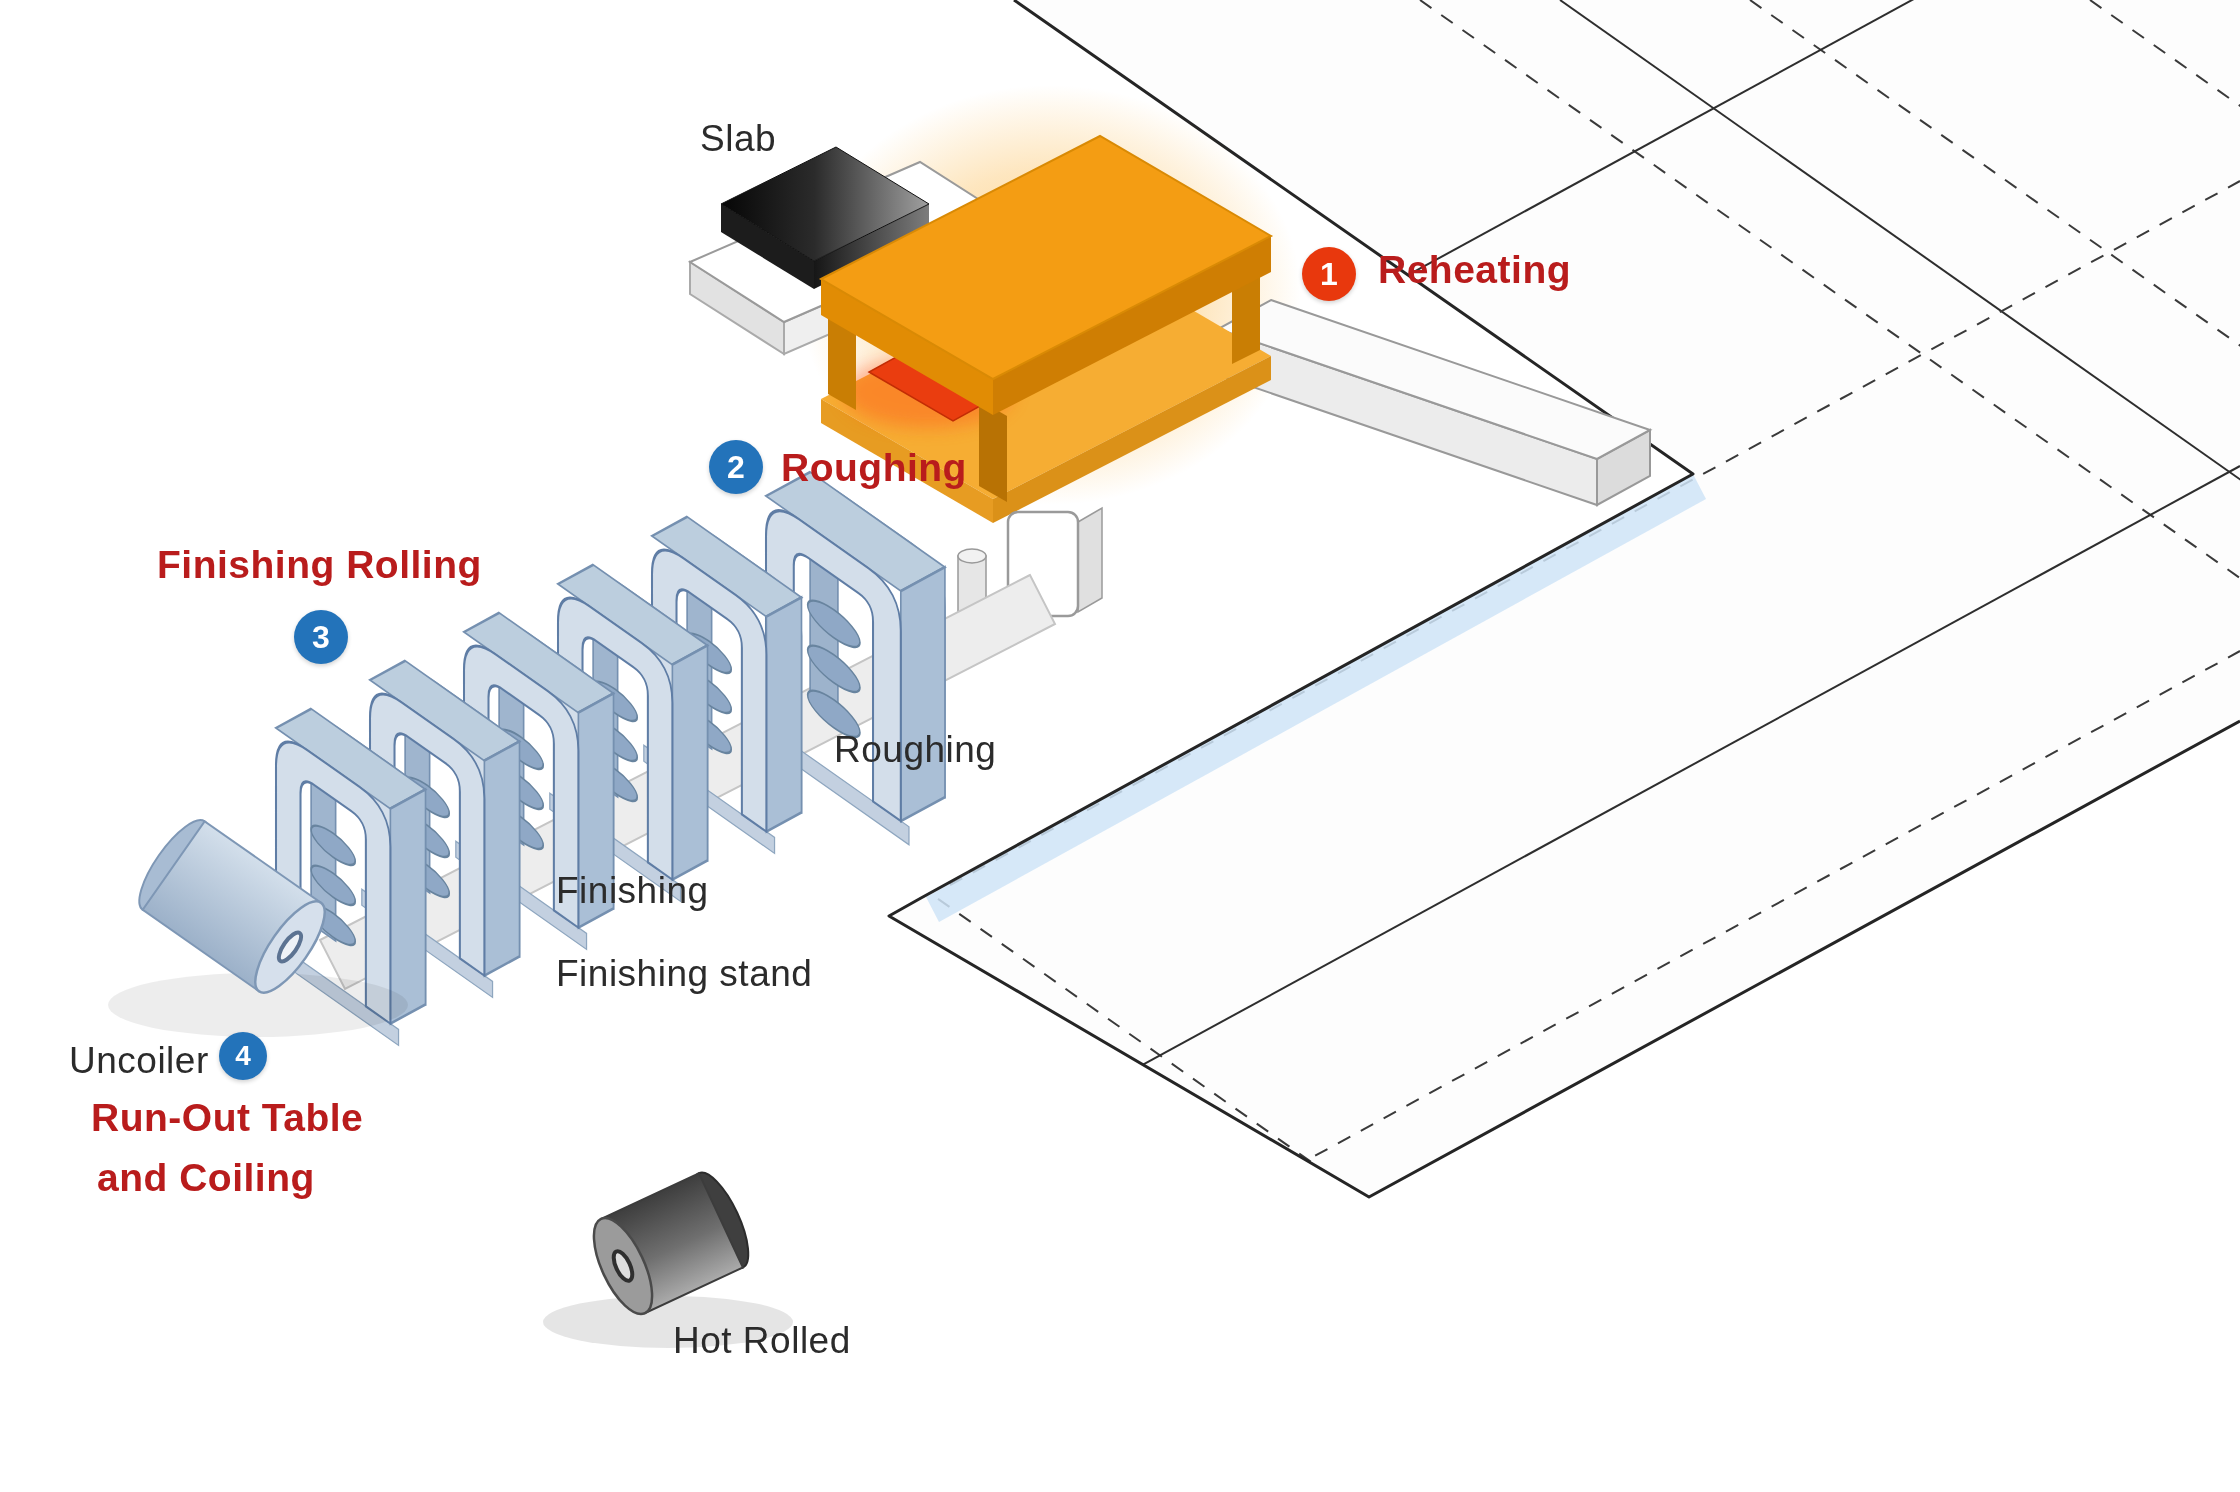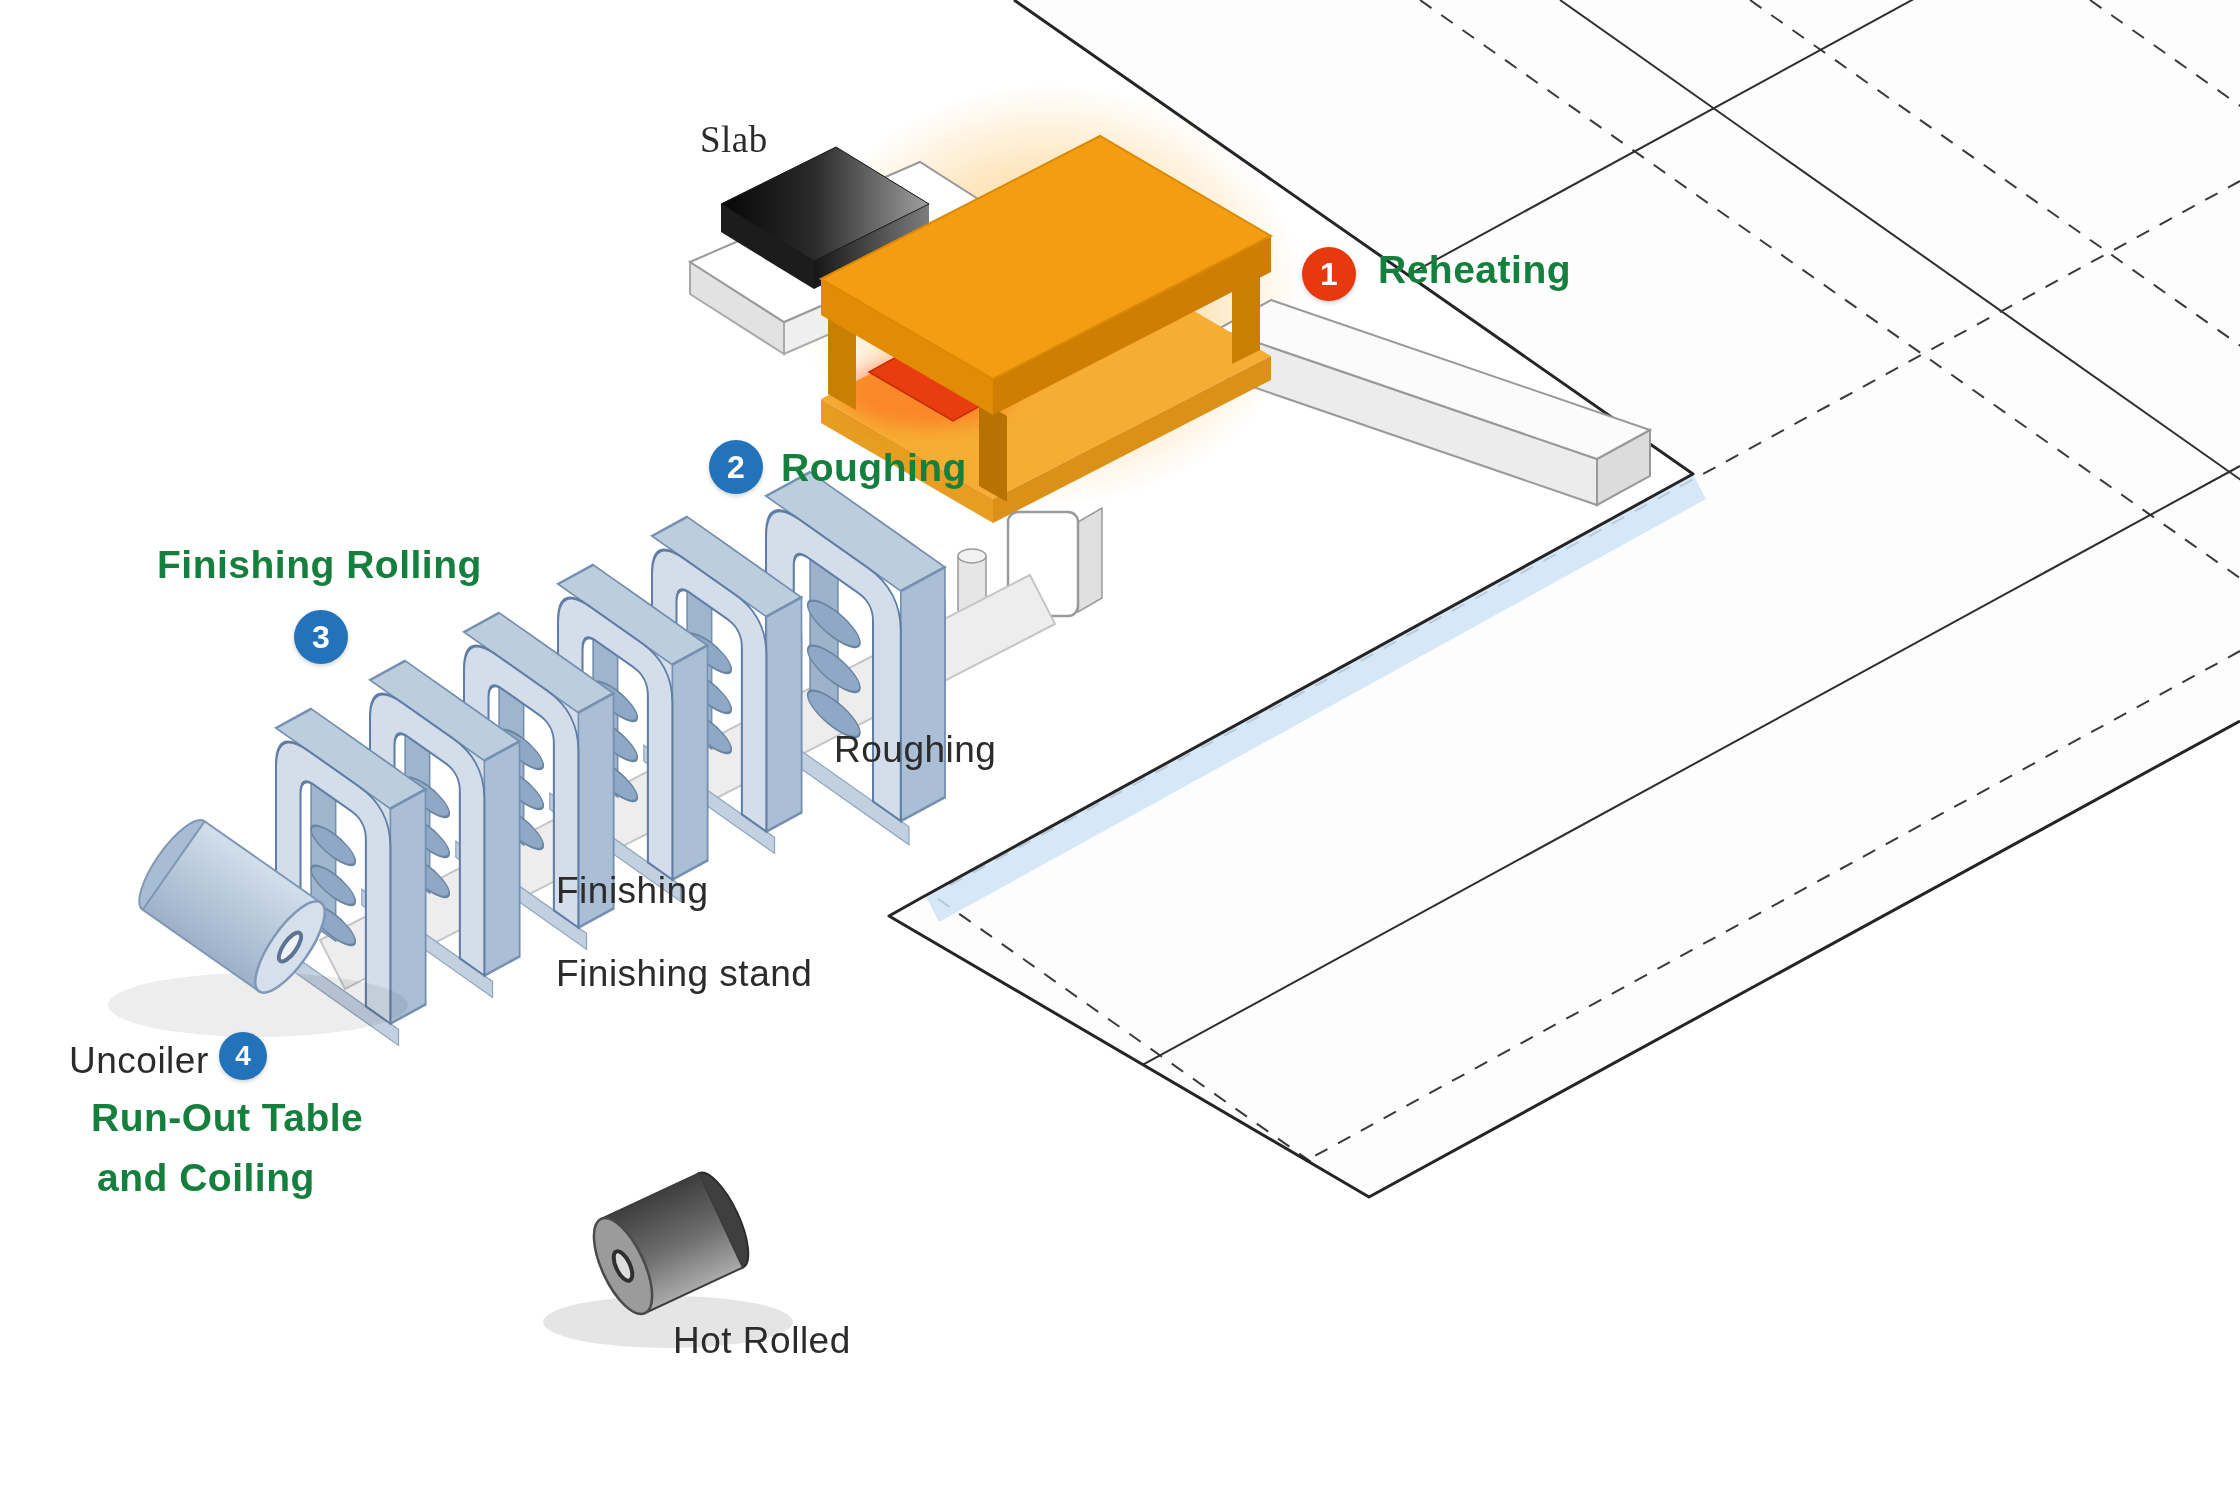--- a/index.html
+++ b/index.html
@@ -206,7 +206,7 @@
 <div class="badge badge-blue" style="left:294px;top:610px;">3</div>
 <div class="badge badge-blue badge-sm" style="left:219px;top:1032px;">4</div>
 
-<div class="lbl" style="left:700px;top:118px;font-family:Liberation Serif, serif;">Slab</div>
+<div class="lbl" style="left:700px;top:118px;">Slab</div>
 <div class="lbl lbl-red" style="left:1378px;top:248px;">Reheating</div>
 <div class="lbl lbl-red" style="left:781px;top:446px;">Roughing</div>
 <div class="lbl lbl-red" style="left:157px;top:543px;text-align:right;">Finishing Rolling</div>

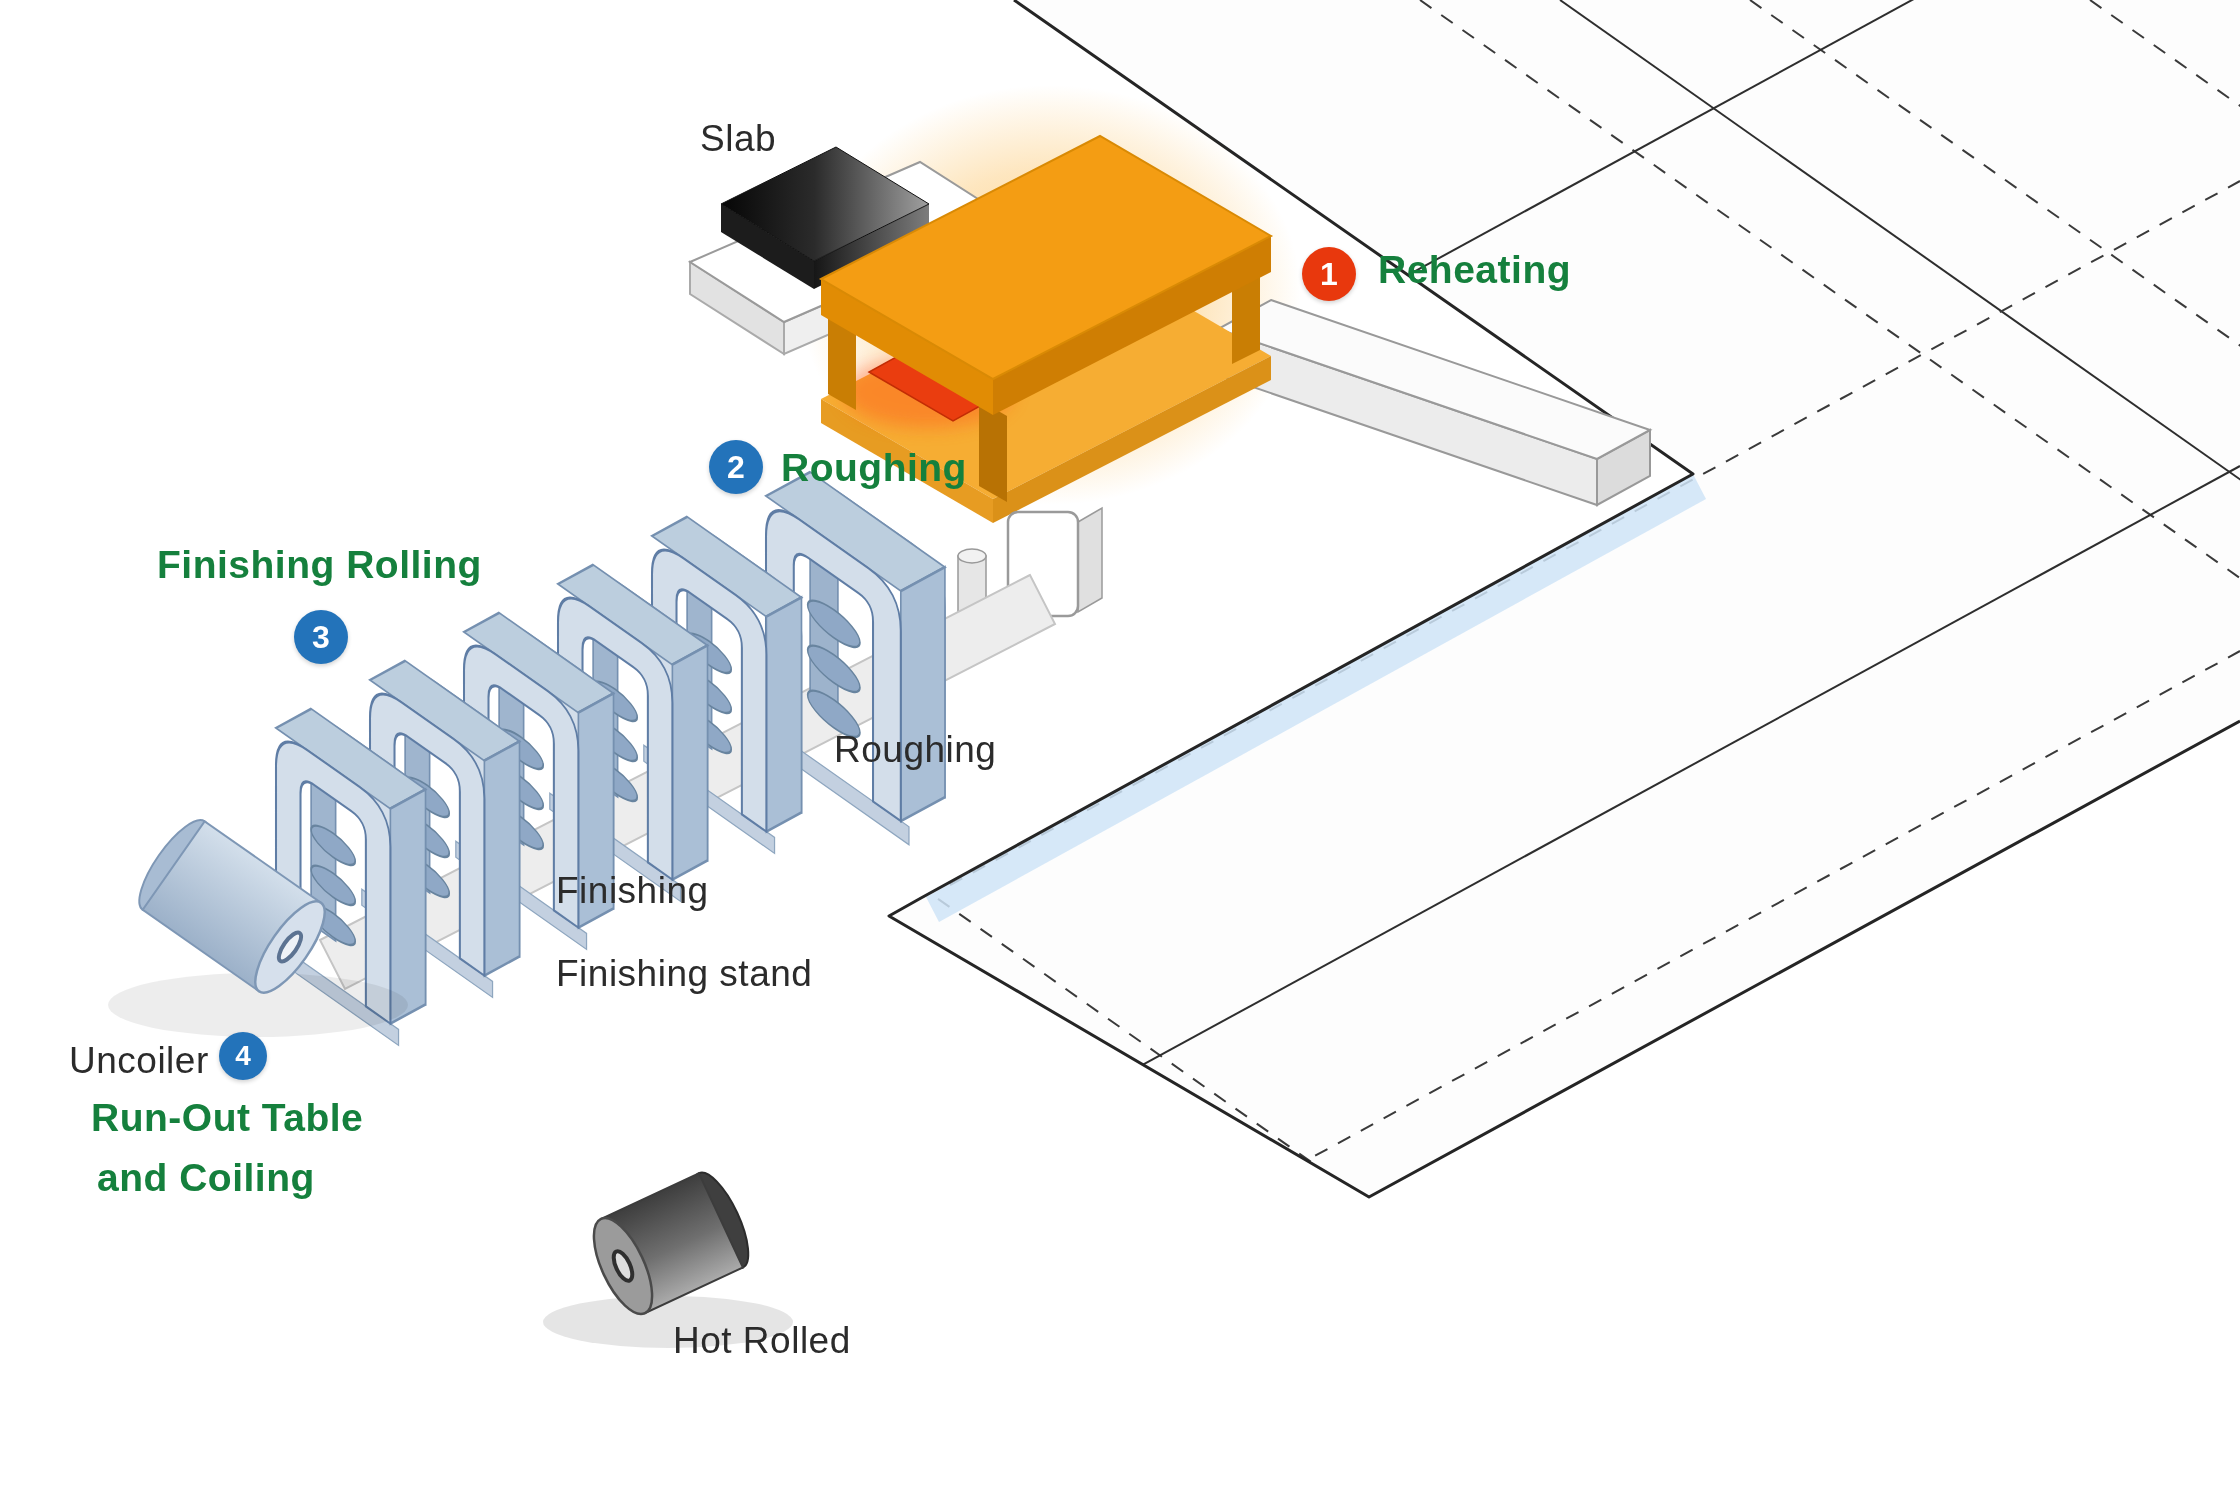--- a/index.html
+++ b/index.html
@@ -7,7 +7,7 @@
           font-family:"Liberation Sans",sans-serif;}
   .canvas svg{position:absolute;left:0;top:0;}
   .lbl{position:absolute;font-size:37px;color:#2b2b2b;white-space:nowrap;letter-spacing:.5px;}
-  .lbl-red{font-weight:700;color:#15803d;font-size:39px;}
+  .lbl-red{font-weight:700;color:#b91c1c;font-size:39px;}
   .badge{position:absolute;width:54px;height:54px;border-radius:50%;color:#fff;font-weight:700;
          font-size:32px;display:flex;align-items:center;justify-content:center;
          box-shadow:0 2px 4px rgba(0,0,0,.18);}

